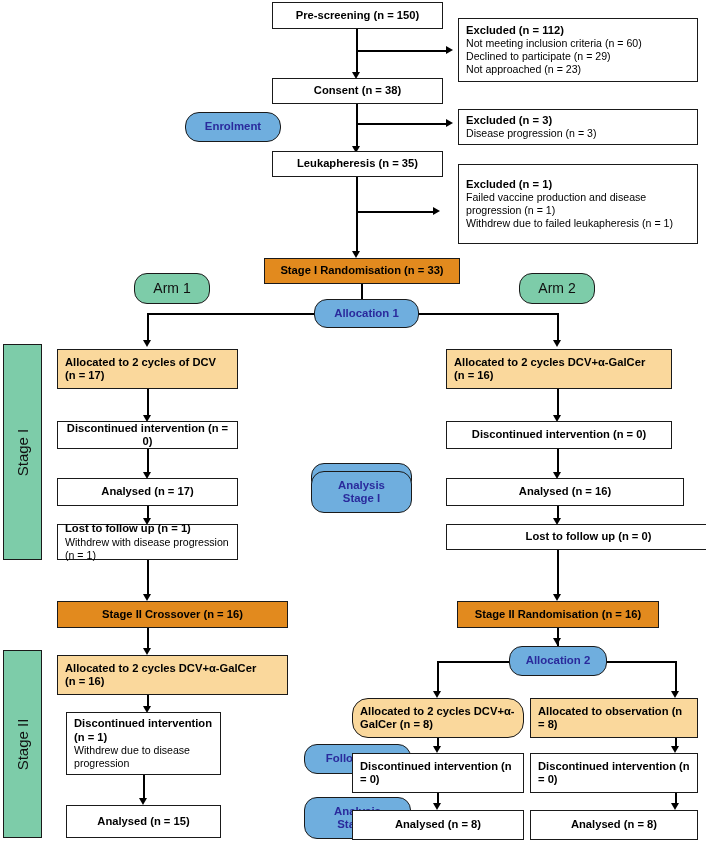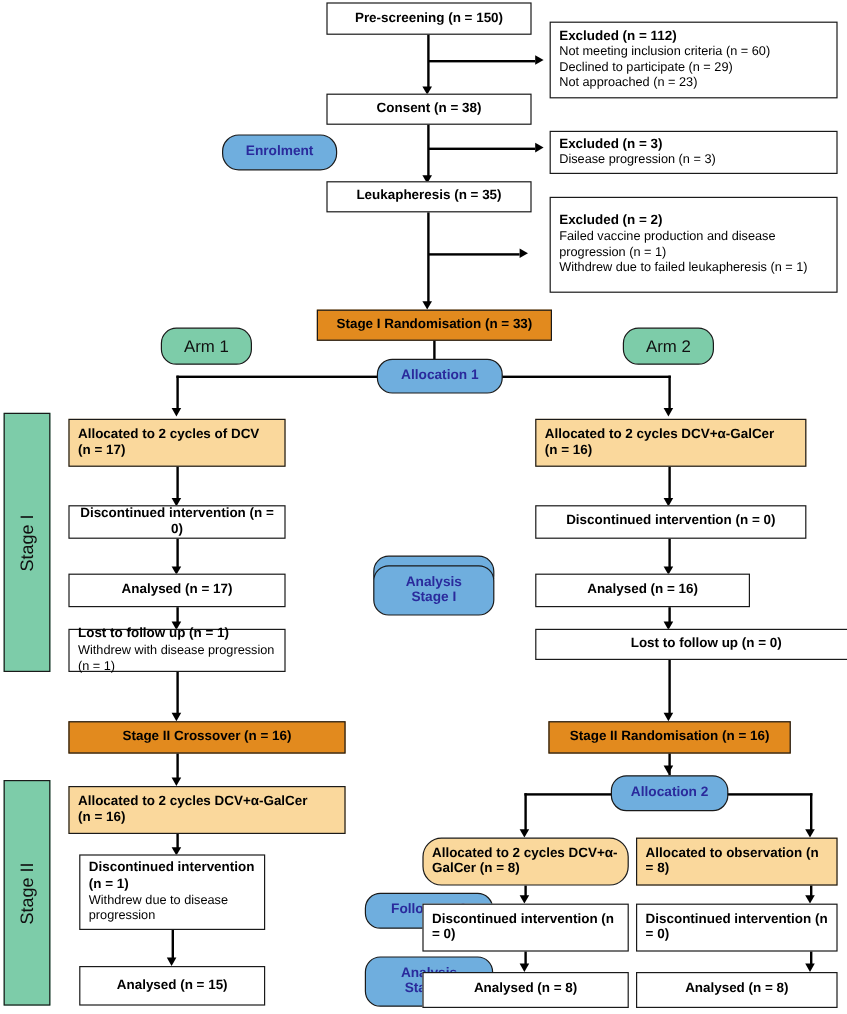--- a/index.html
+++ b/index.html
@@ -113,7 +113,7 @@
   <div class="arrow-r" style="left:433px;top:207px;"></div>
 
   <div class="box left fill-white" style="left:458px;top:164px;width:240px;height:80px;">
-    <div class="ttl">Excluded (n = 2)</div>
+    <div class="ttl">Excluded (n = 1)</div>
     <div class="sub">Failed vaccine production and disease progression (n = 1)</div>
     <div class="sub">Withdrew due to failed leukapheresis (n = 1)</div>
   </div>

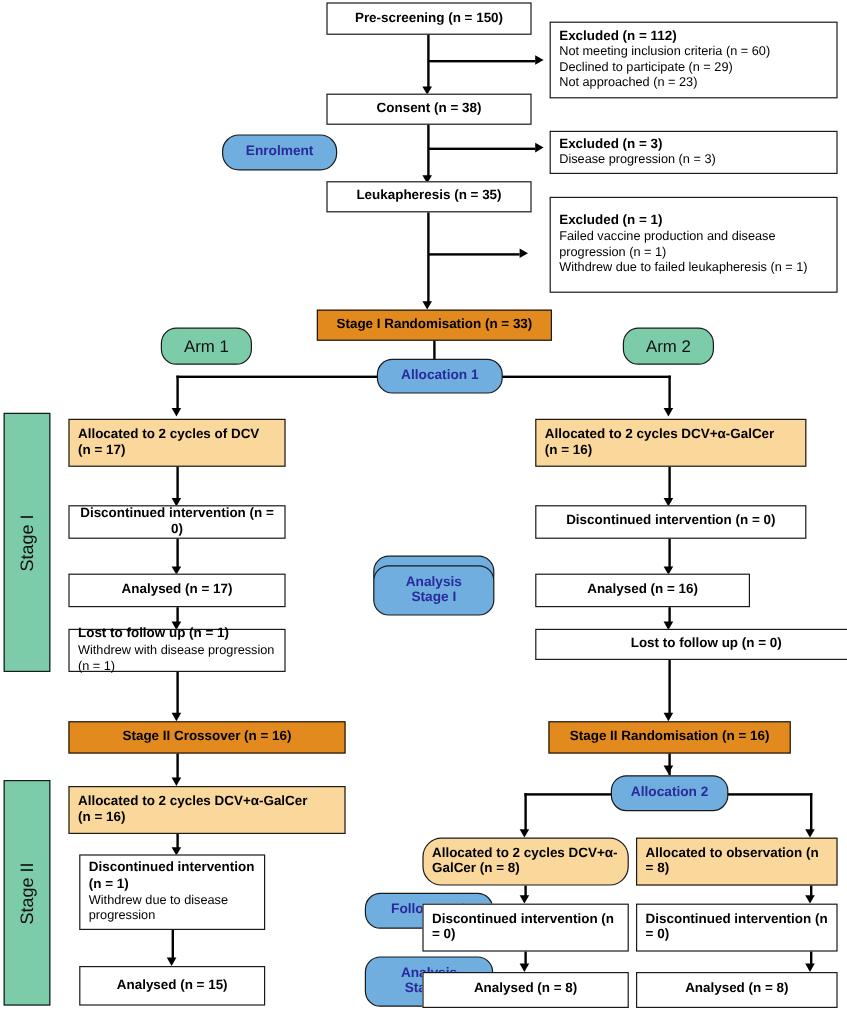--- a/index.html
+++ b/index.html
@@ -182,7 +182,7 @@
   <div class="vline" style="left:557px;top:449px;height:25px;"></div>
   <div class="arrow-d" style="left:553px;top:472px;"></div>
 
-  <div class="box center fill-white" style="left:446px;top:478px;width:179px;height:28px;">
+  <div class="box center fill-white" style="left:446px;top:478px;width:238px;height:28px;">
     <div class="ttl">Analysed (n = 16)</div>
   </div>
   <div class="vline" style="left:557px;top:506px;height:14px;"></div>

